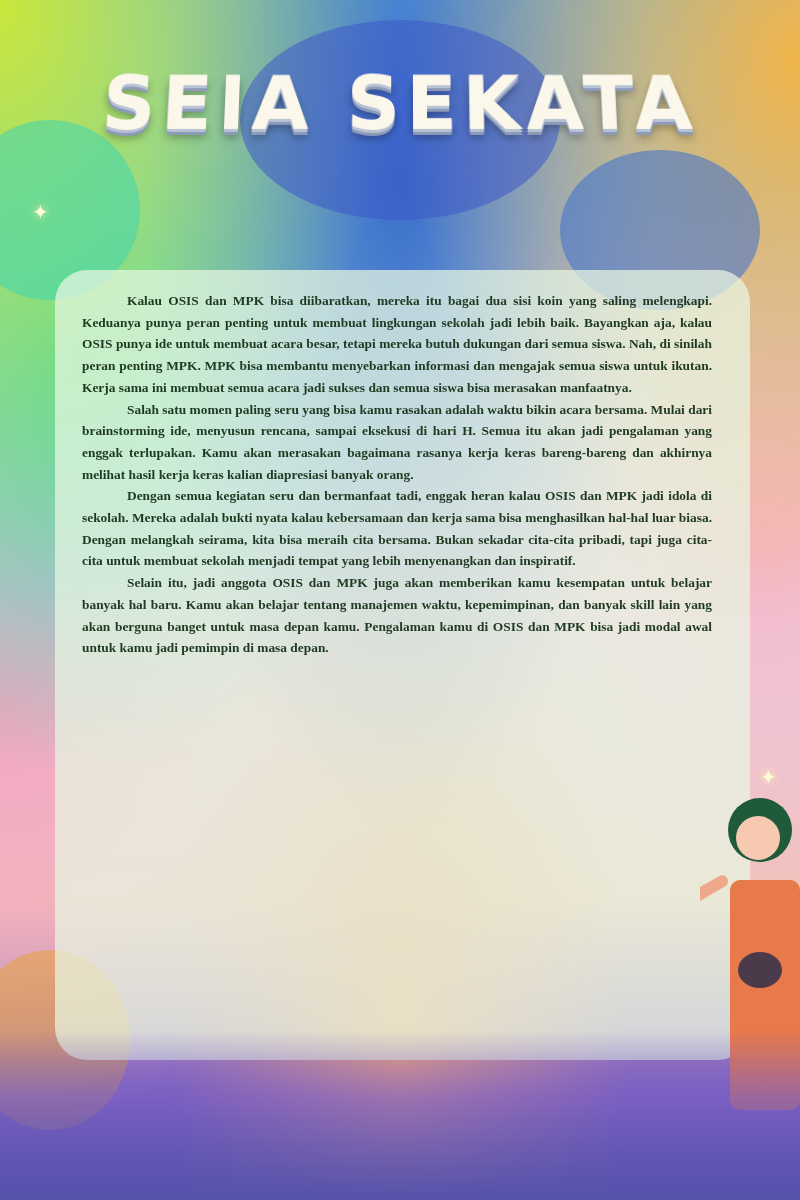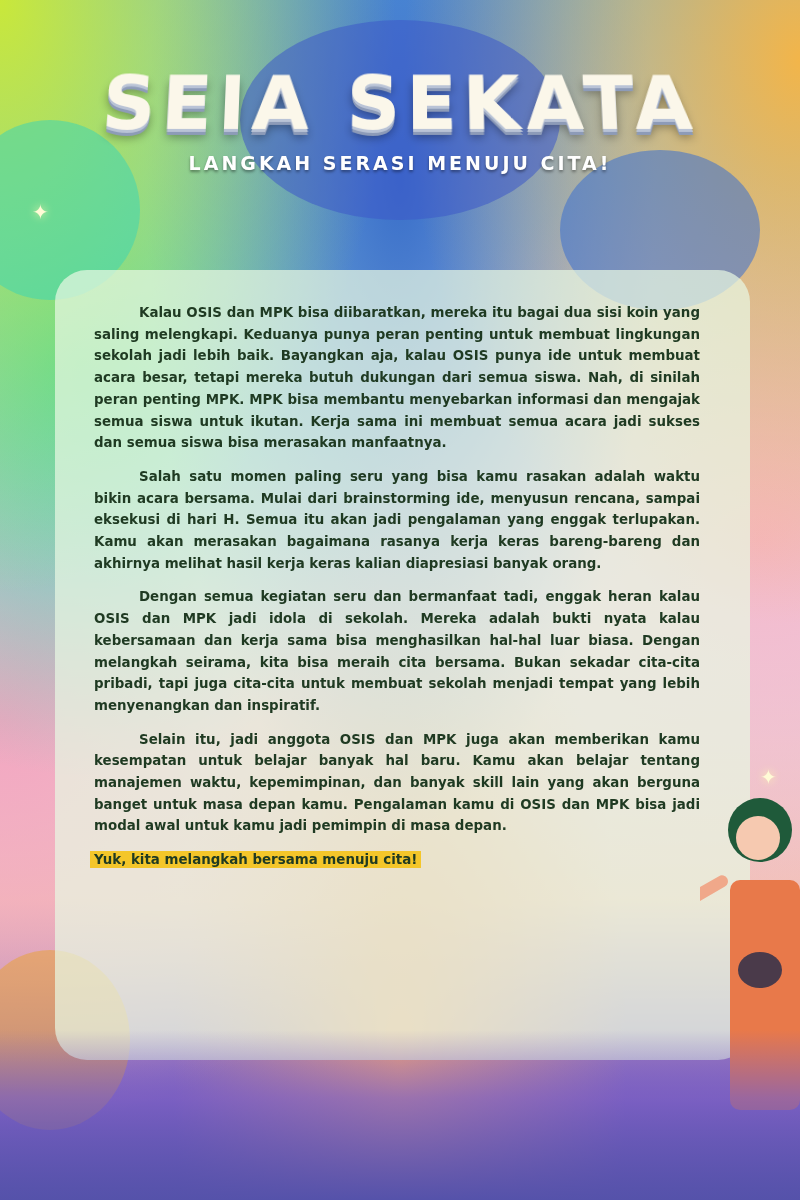--- a/index.html
+++ b/index.html
@@ -41,7 +41,6 @@
 
 <div class="title-wrap">
   <div class="title">SEIA SEKATA</div>
-  <div class="subtitle">LANGKAH SERASI MENUJU CITA!</div>
 </div>
 
 <div class="butterfly" style="left:32px;top:200px;">✦</div>

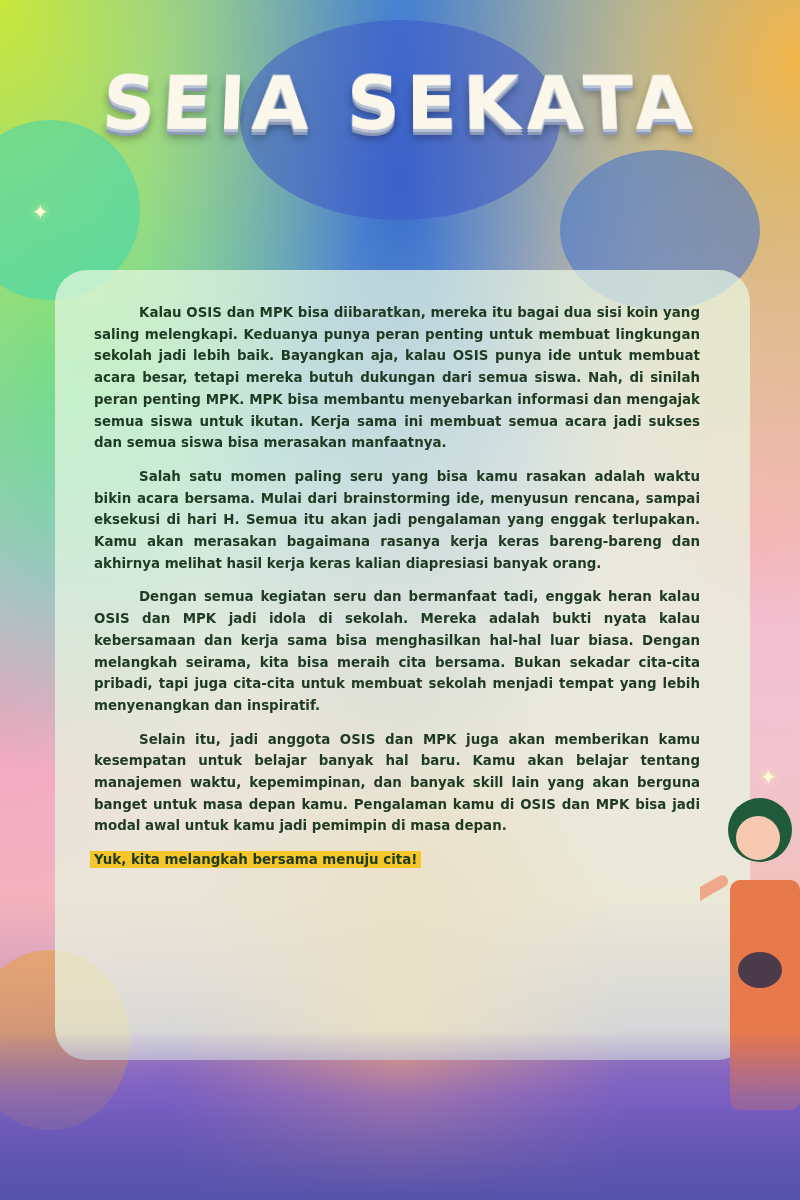--- a/index.html
+++ b/index.html
@@ -24,7 +24,7 @@
   .panel{position:absolute;left:55px;top:270px;width:695px;height:790px;border-radius:32px;
     background:rgba(232,246,226,.72);}
   .text{position:absolute;left:82px;top:290px;width:630px;font-size:13.4px;line-height:21.7px;color:#1f3a22;font-weight:600;}
-  .text p{margin:12px;text-align:justify;text-indent:45px;}
+  .text p{margin:0;text-align:justify;text-indent:45px;font-family:Liberation Serif, serif;}
   .text p.narrow{width:560px;}
   .highlight{background:#f4c62a;padding:1px 4px;margin-left:-4px;}
   .girl{position:absolute;left:700px;top:790px;width:100px;height:400px;}

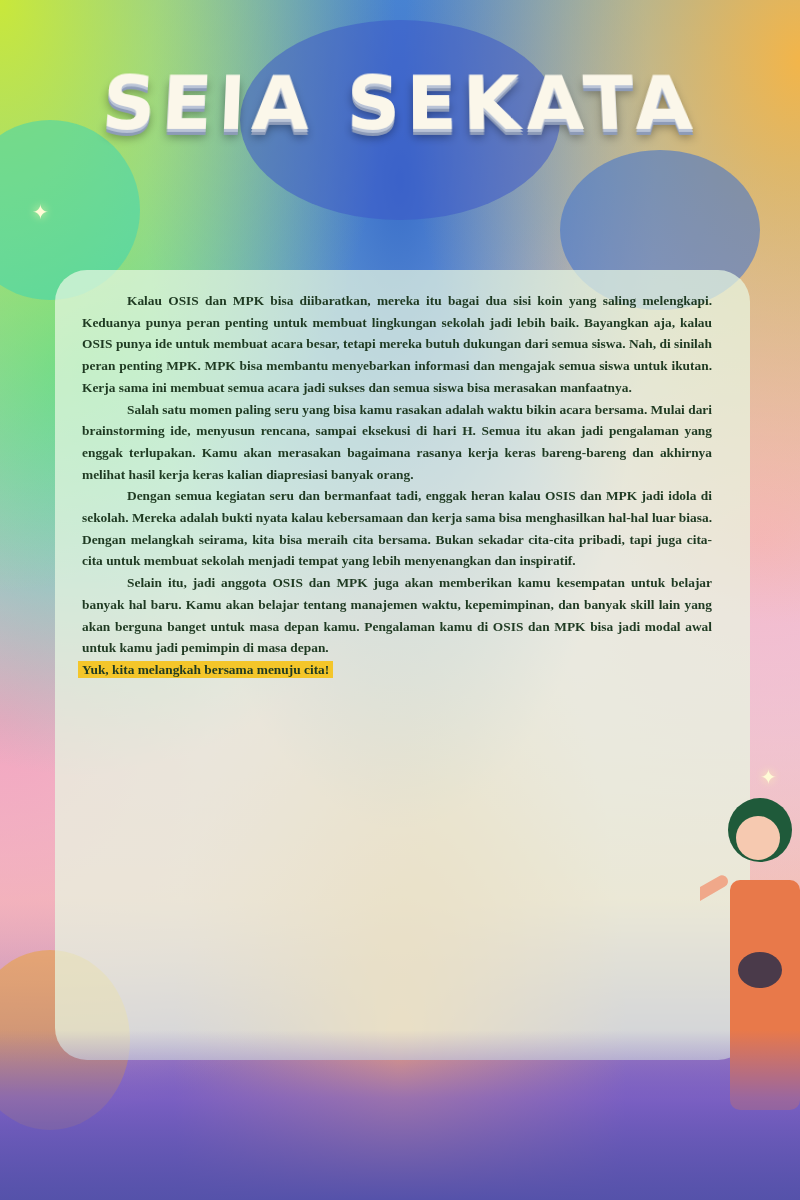--- a/index.html
+++ b/index.html
@@ -53,7 +53,6 @@
   <p>Salah satu momen paling seru yang bisa kamu rasakan adalah waktu bikin acara bersama. Mulai dari brainstorming ide, menyusun rencana, sampai eksekusi di hari H. Semua itu akan jadi pengalaman yang enggak terlupakan. Kamu akan merasakan bagaimana rasanya kerja keras bareng-bareng dan akhirnya melihat hasil kerja keras kalian diapresiasi banyak orang.</p>
   <p>Dengan semua kegiatan seru dan bermanfaat tadi, enggak heran kalau OSIS dan MPK jadi idola di sekolah. Mereka adalah bukti nyata kalau kebersamaan dan kerja sama bisa menghasilkan hal-hal luar biasa. Dengan melangkah seirama, kita bisa meraih cita bersama. Bukan sekadar cita-cita pribadi, tapi juga cita-cita untuk membuat sekolah menjadi tempat yang lebih menyenangkan dan inspiratif.</p>
   <p>Selain itu, jadi anggota OSIS dan MPK juga akan memberikan kamu kesempatan untuk belajar banyak hal baru. Kamu akan belajar tentang manajemen waktu, kepemimpinan, dan banyak skill lain yang akan berguna banget untuk masa depan kamu. Pengalaman kamu di OSIS dan MPK bisa jadi modal awal untuk kamu jadi pemimpin di masa depan.</p>
-  <p style="text-indent:0;"><span class="highlight">Yuk, kita melangkah bersama menuju cita!</span></p>
 </div>
 
 <svg class="girl" viewBox="0 0 100 400">

